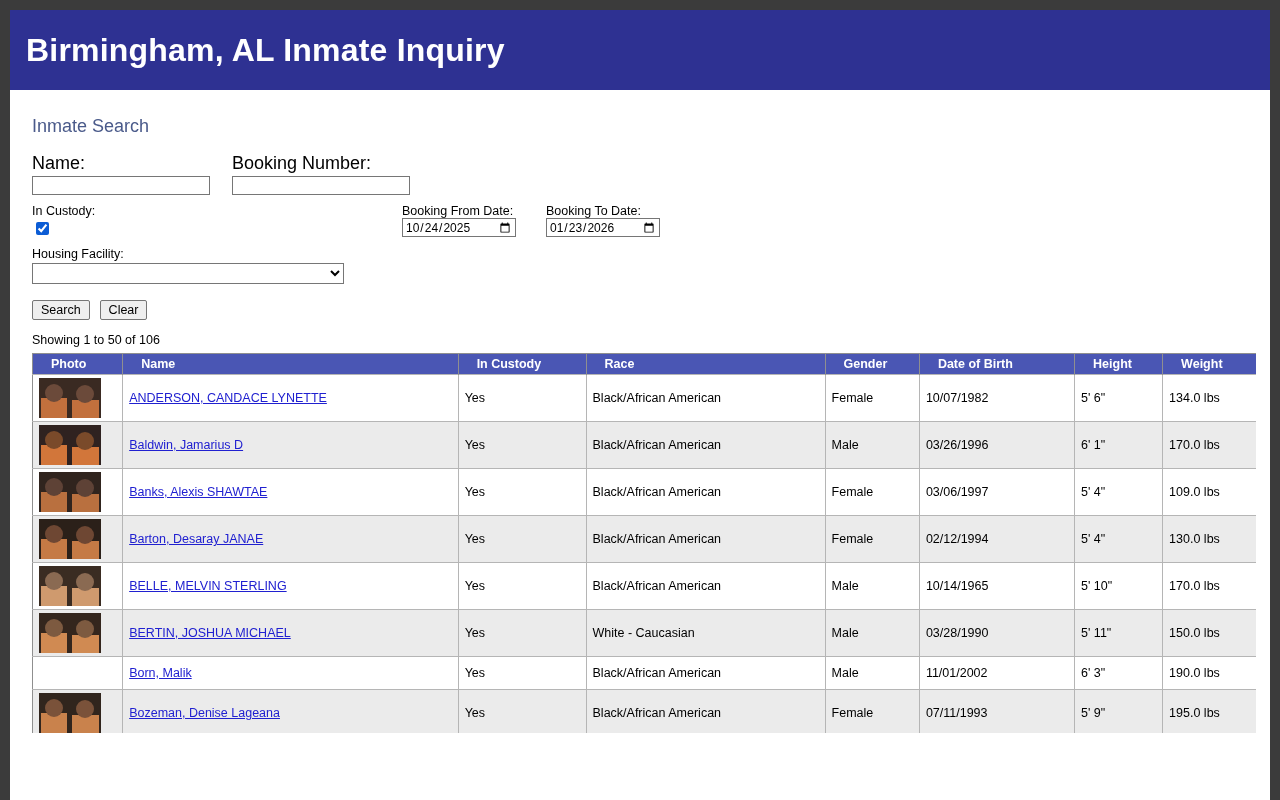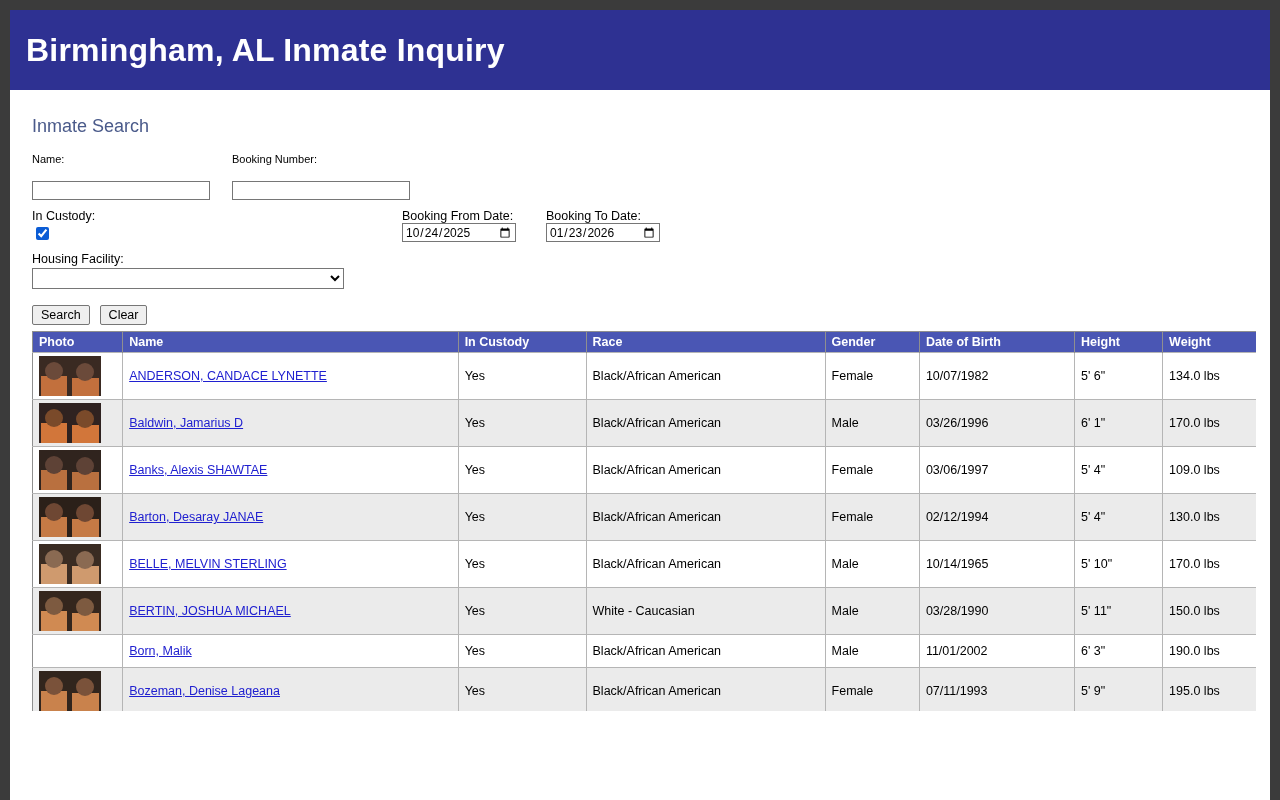--- a/index.html
+++ b/index.html
@@ -59,8 +59,8 @@
     flex-direction: column;
   }
   .field label {
-    font-size: 11px;
-    margin-bottom: 16px;
+    font-size: 18px;
+    margin-bottom: 2px;
   }
   input[type="text"] {
     width: 172px;

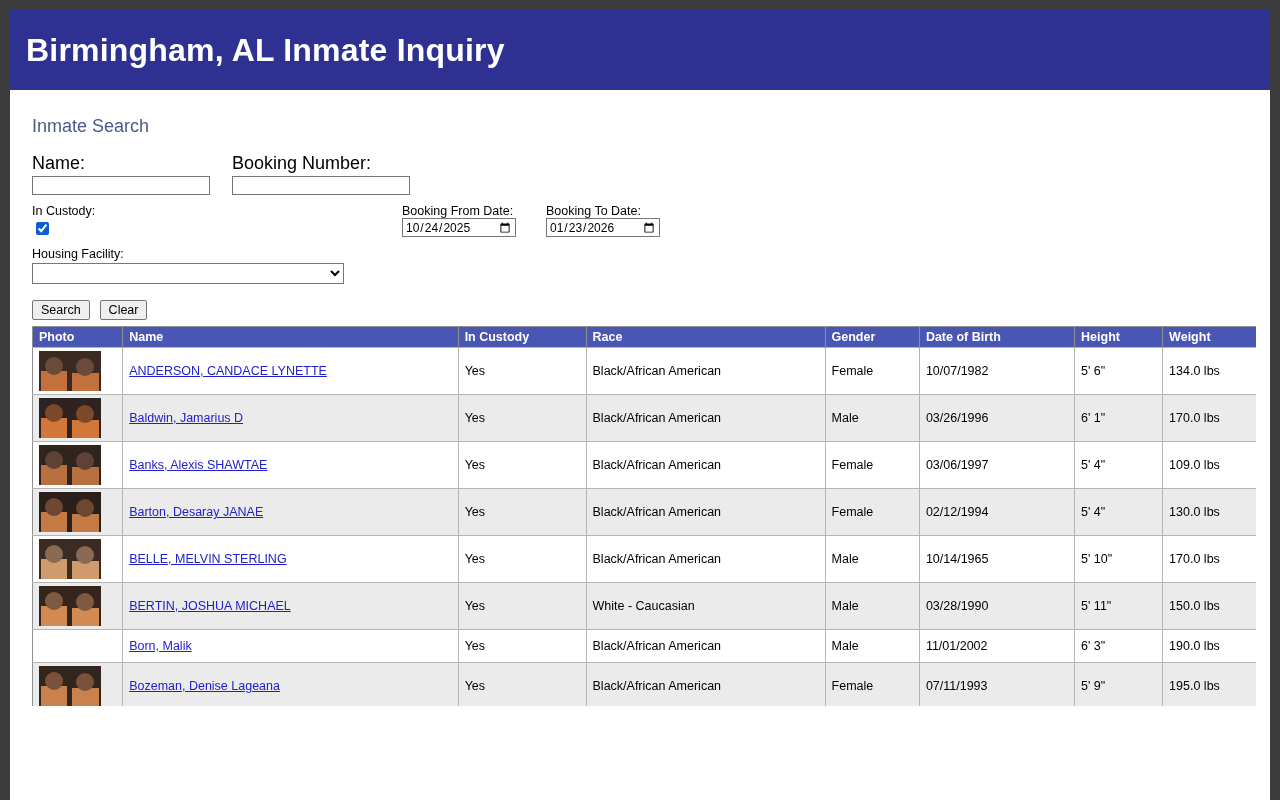--- a/index.html
+++ b/index.html
@@ -118,7 +118,7 @@
     margin-top: 2px;
   }
   .buttons {
-    margin: 16px 0 6px 8px;
+    margin: 16px 0 13px 8px;
     display: flex;
     gap: 10px;
   }

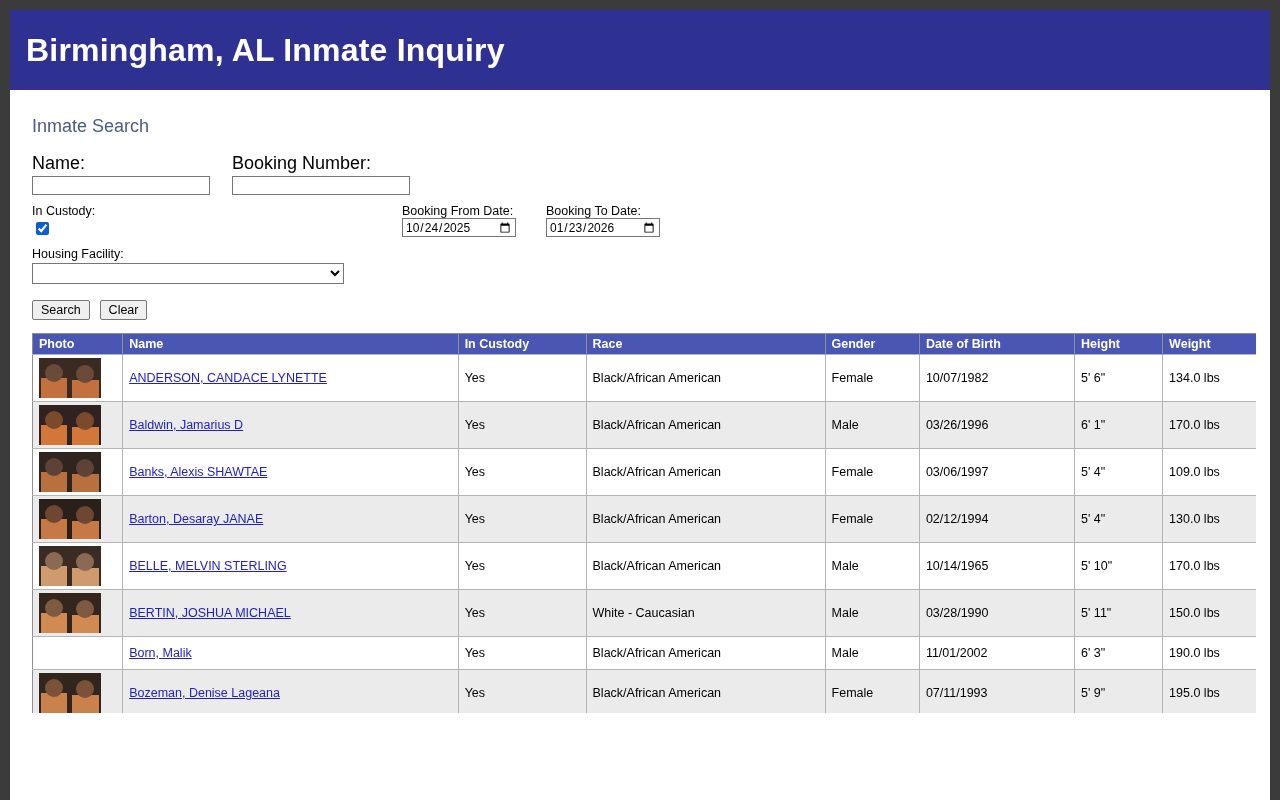--- a/index.html
+++ b/index.html
@@ -247,6 +247,7 @@
       <button>Clear</button>
     </div>
 
+    <div class="showing">Showing 1 to 50 of 106</div>
 
     <div class="table-wrap">
       <table class="results">

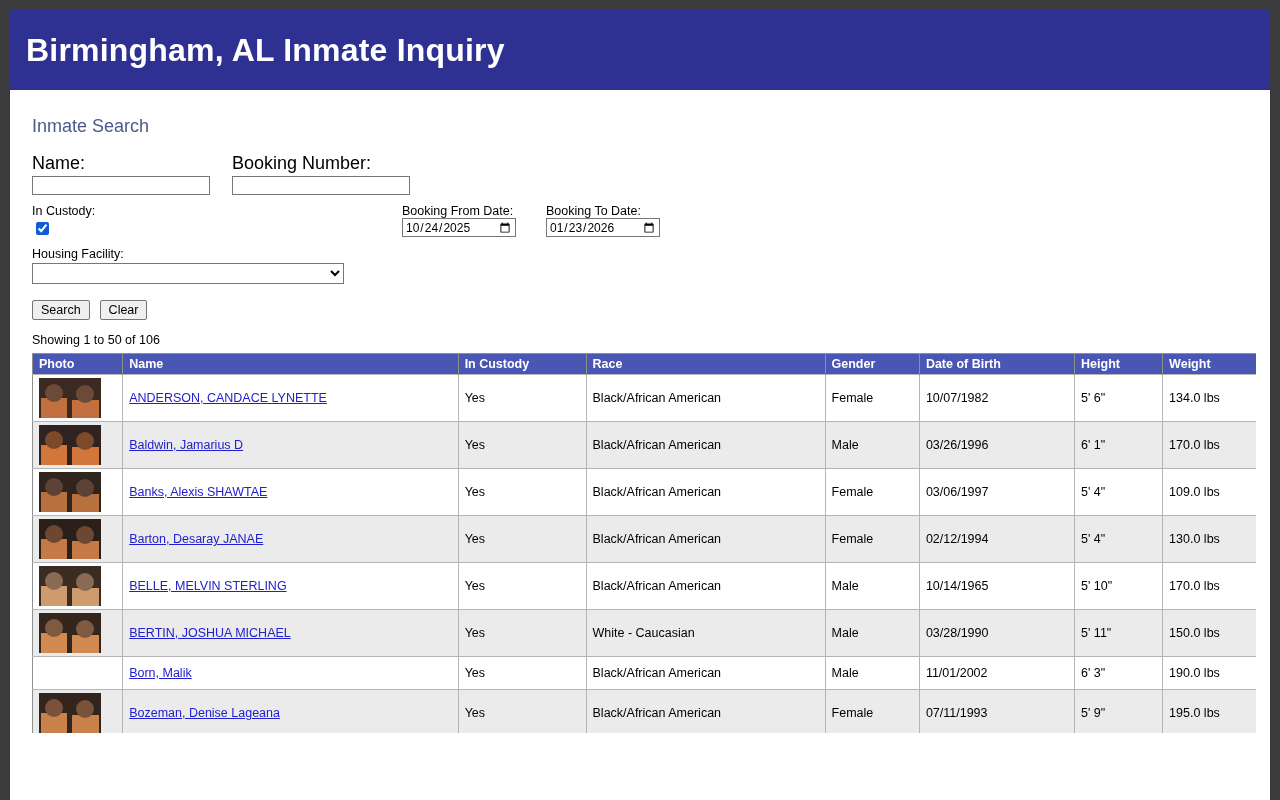--- a/index.html
+++ b/index.html
@@ -147,7 +147,7 @@
     color: #ffffff;
     text-align: left;
     font-weight: bold;
-    padding: 3px 6px;
+    padding: 3px 18px;
     border-right: 1px solid #8f8f8f;
     font-size: 12.5px;
   }

